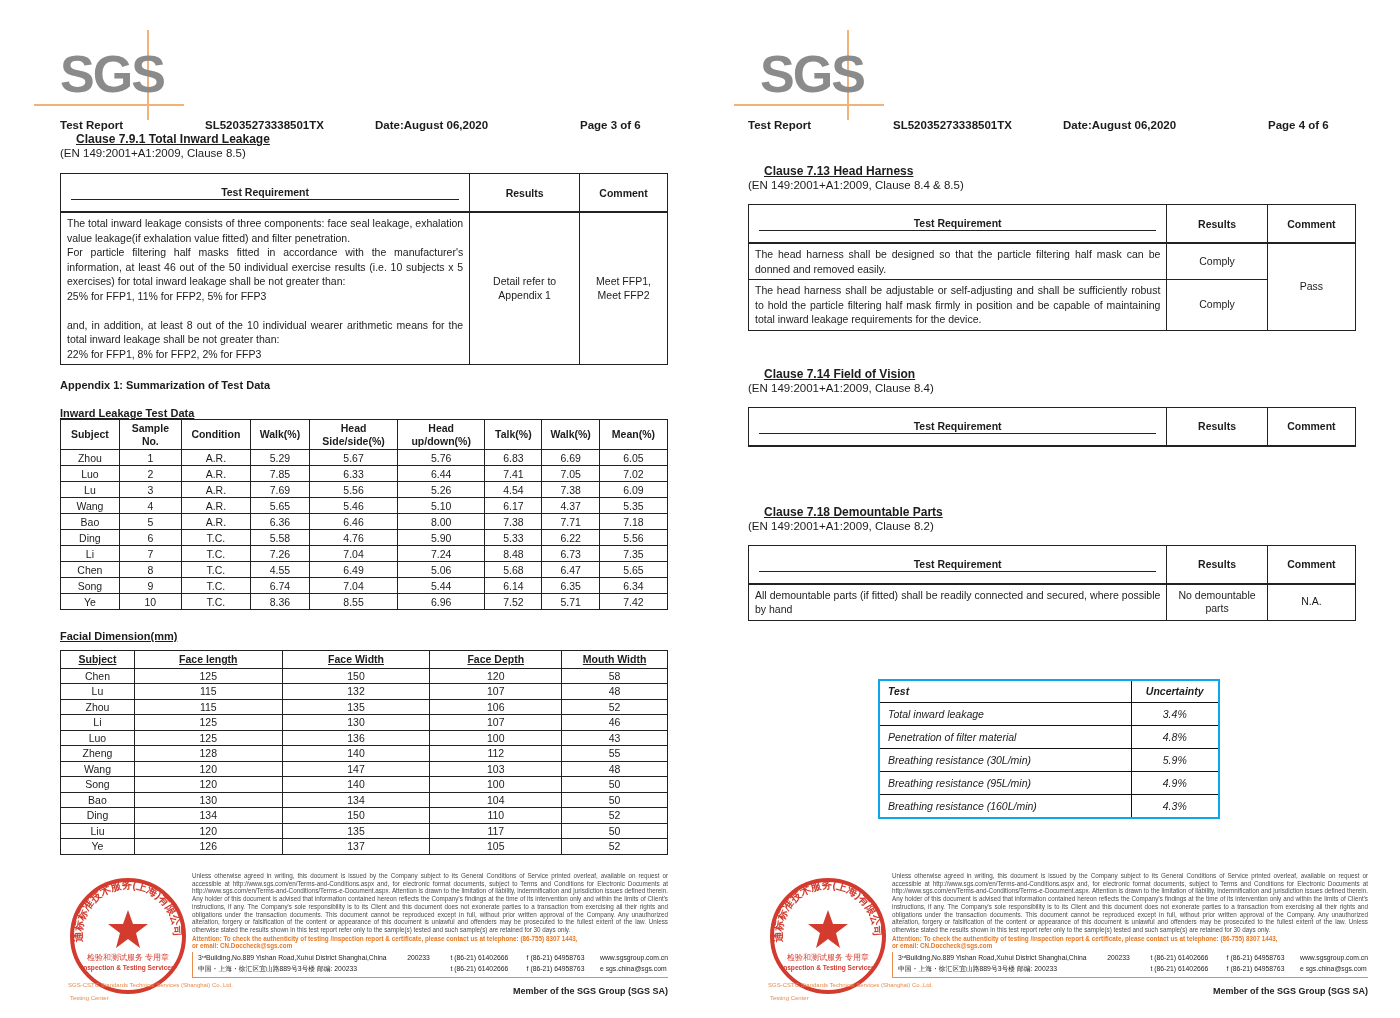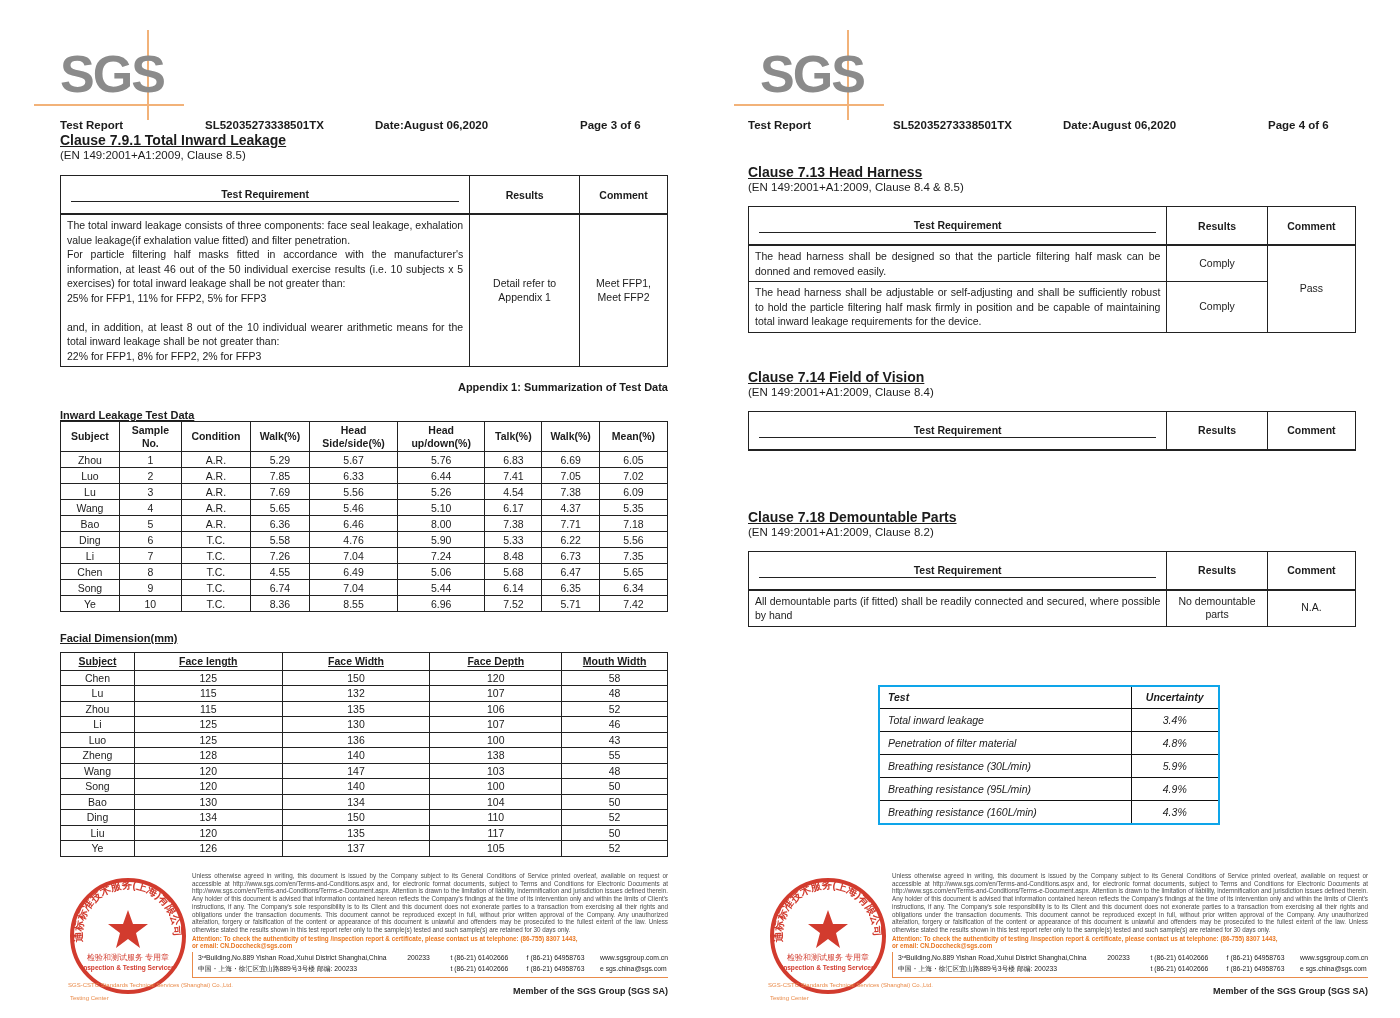--- a/index.html
+++ b/index.html
@@ -24,7 +24,7 @@
   .content { position:absolute; top:120px; width:608px; }
   #page3 .content { left:60px; } #page4 .content { left:48px; }
 
-  .clause-title { font-size:14px; font-weight:bold; text-decoration:underline; }
+  .clause-title { font-size:12px; font-weight:bold; text-decoration:underline;margin-left:16px; }
   .clause-sub { font-size:11.5px; margin-top:1px; }
 
   

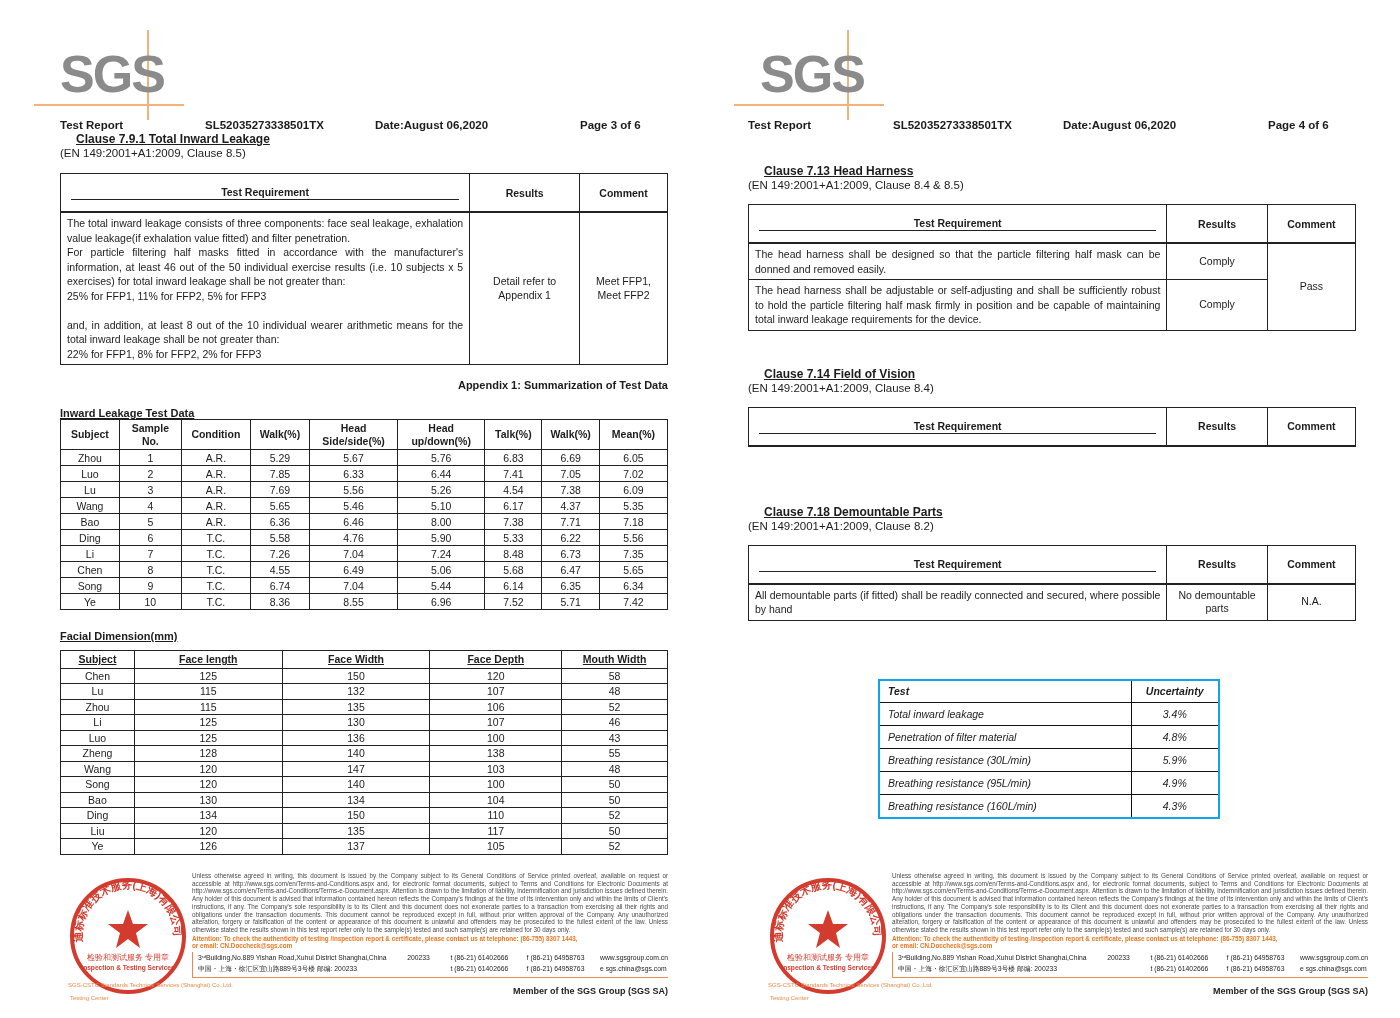--- a/index.html
+++ b/index.html
@@ -36,7 +36,7 @@
   .req-body { text-align:justify; white-space:pre-line; line-height:14.5px; padding:3px 6px; }
   .cell-center { text-align:center; white-space:pre-line; line-height:13.5px; }
 
-  .appendix-title { font-size:11px; font-weight:bold; margin-top:14px;text-align:right; }
+  .appendix-title { font-size:11px; font-weight:bold; margin-top:14px; }
   .table-caption { font-size:11px; font-weight:bold; text-decoration:underline; margin-top:16px; margin-bottom:0px; }
 
   .data-table td { text-align:center; height:16px; padding:1px 2px; }

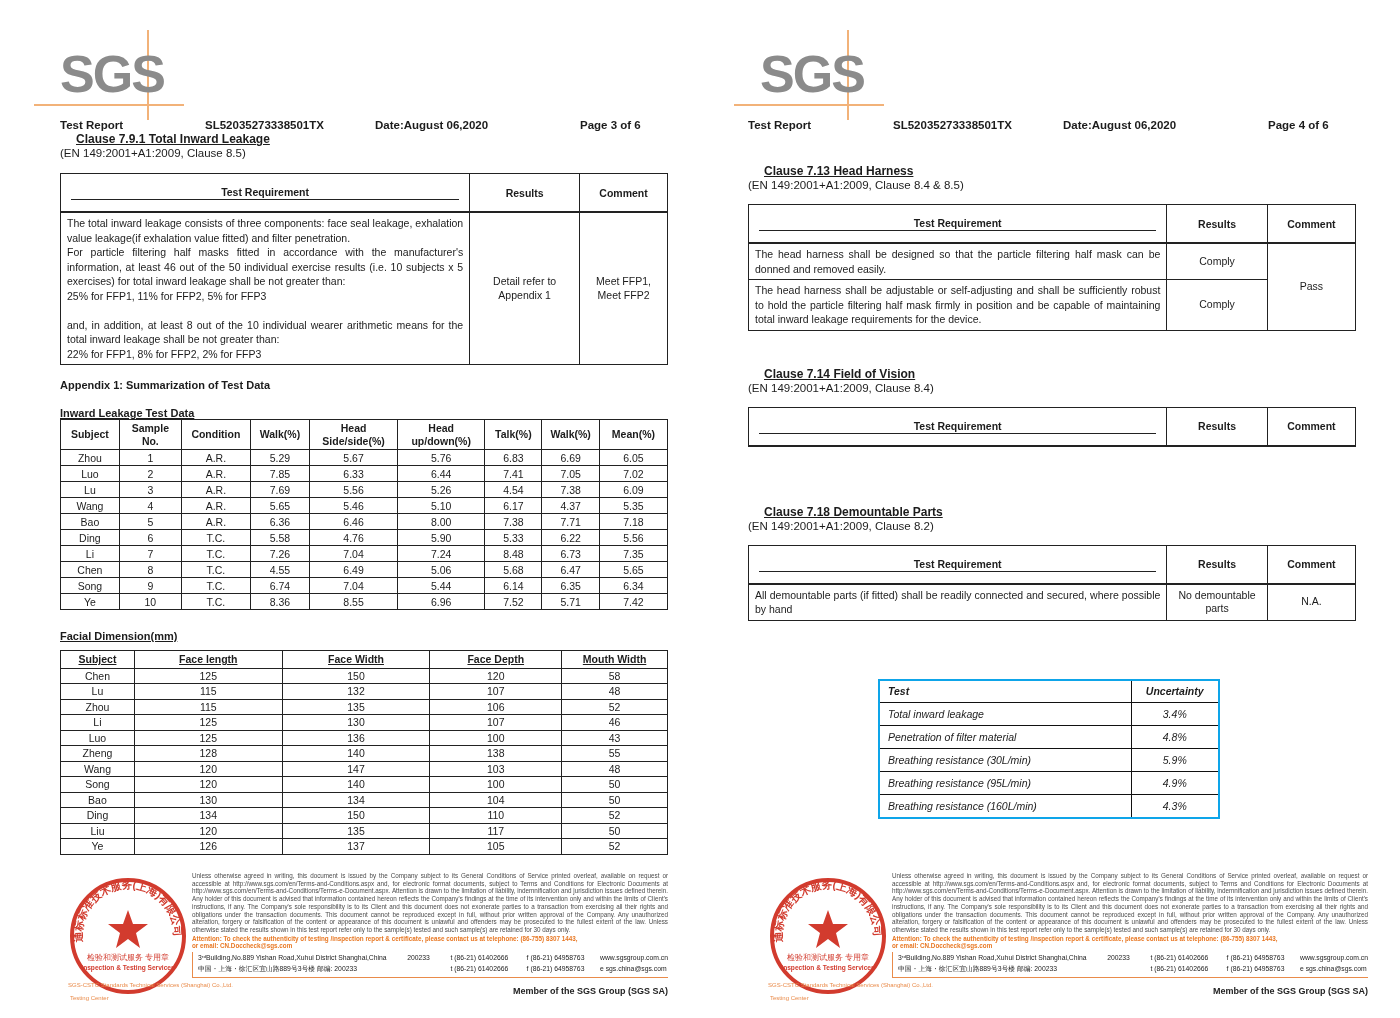--- a/index.html
+++ b/index.html
@@ -317,7 +317,7 @@
             <td>Zheng</td>
             <td>128</td>
             <td>140</td>
-            <td>138</td>
+            <td>112</td>
             <td>55</td>
           </tr>
           <tr>

